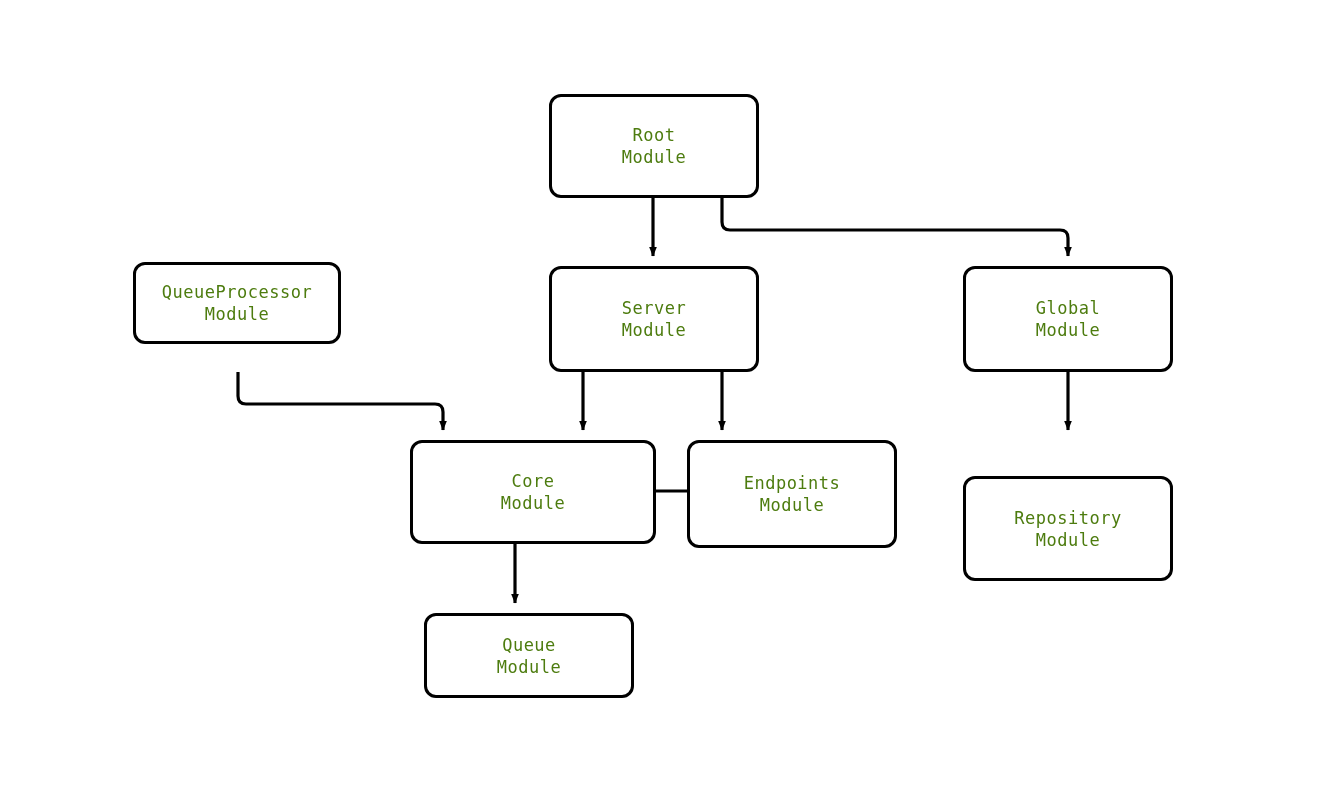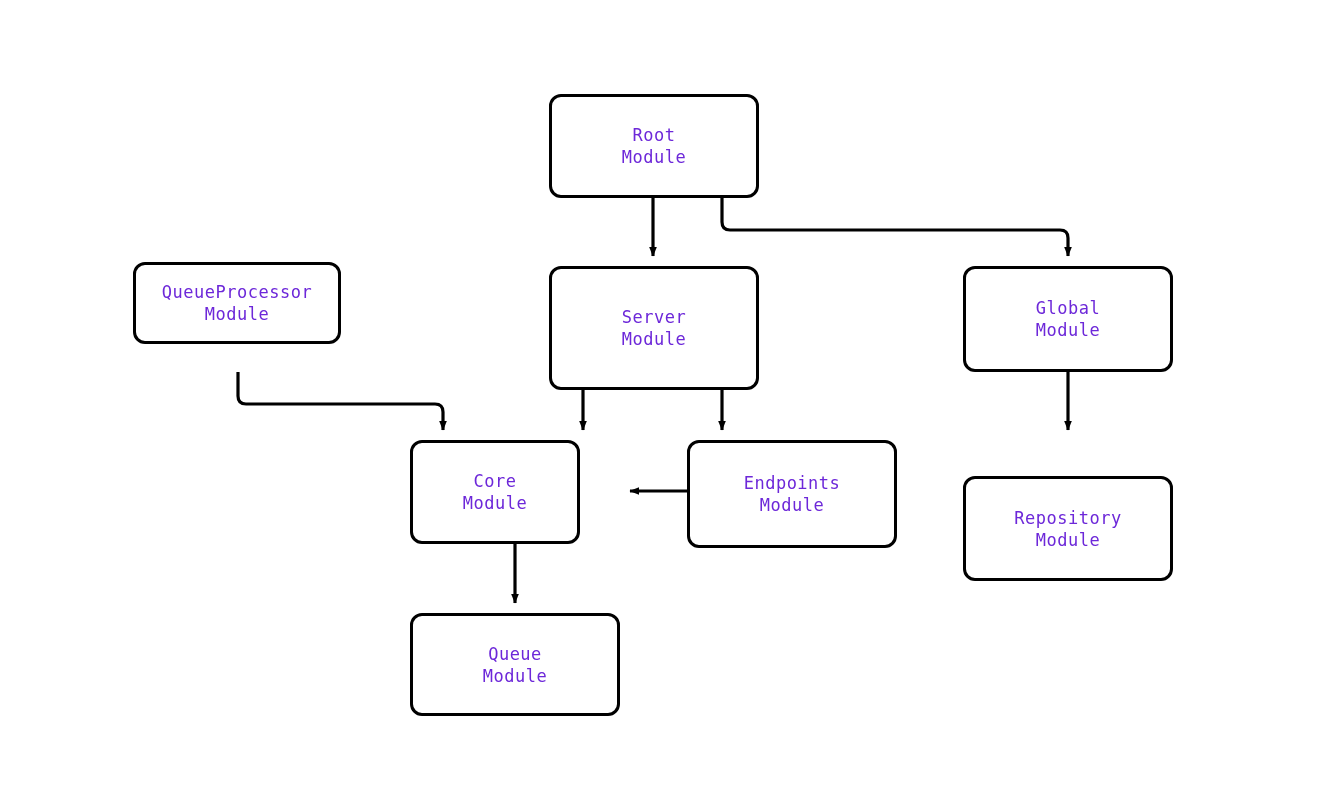--- a/index.html
+++ b/index.html
@@ -39,7 +39,7 @@
     font-family: "DejaVu Sans Mono", "Liberation Mono", monospace;
     font-size: 17px;
     line-height: 22px;
-    color: #6d28d9;
+    color: #4d7c0f;
     text-align: center;
     letter-spacing: 0.5px;
     white-space: pre;

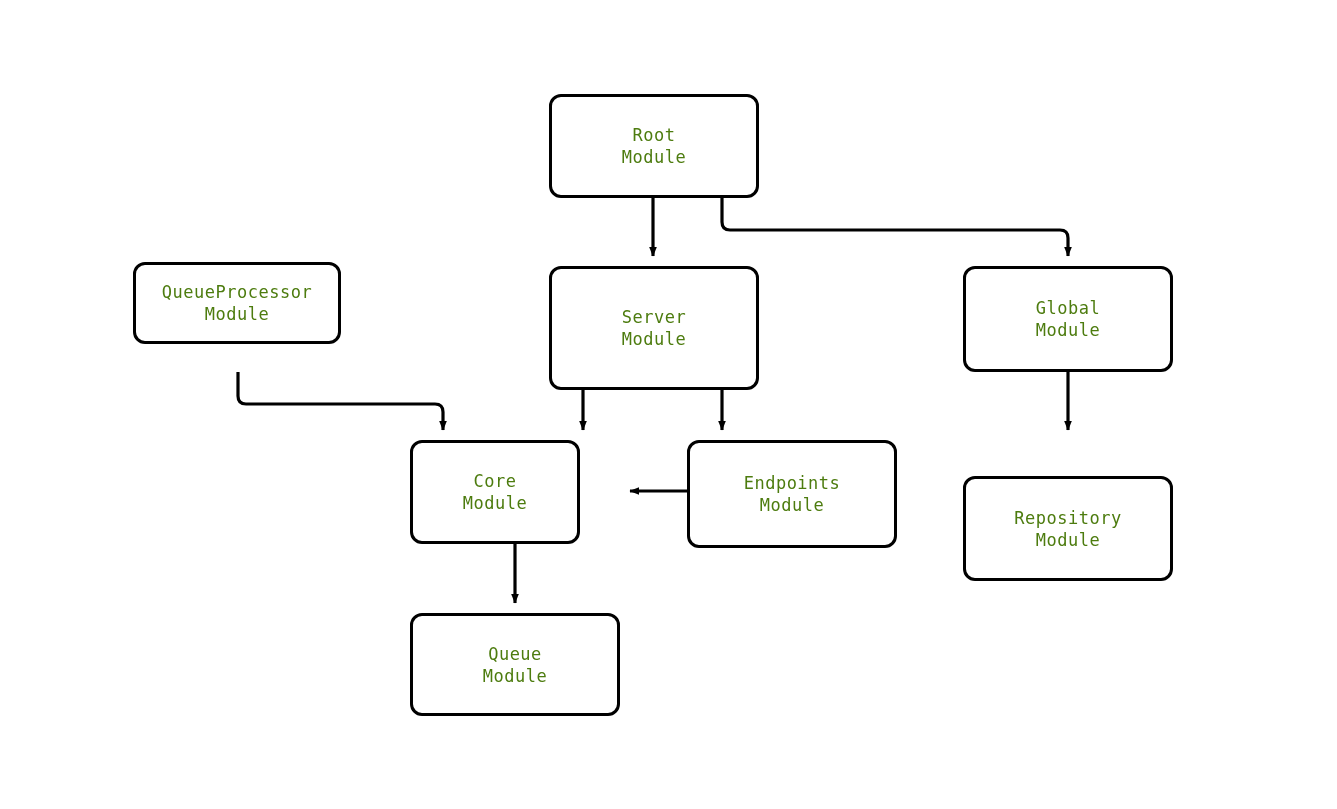--- a/index.html
+++ b/index.html
@@ -100,7 +100,7 @@
     <div class="node-label">Module</div>
   </div>
 
-  <div class="node" style="left:549px; top:266px; width:210px; height:124px;">
+  <div class="node" style="left:549px; top:266px; width:210px; height:106px;">
     <div class="node-label">Server</div>
     <div class="node-label">Module</div>
   </div>

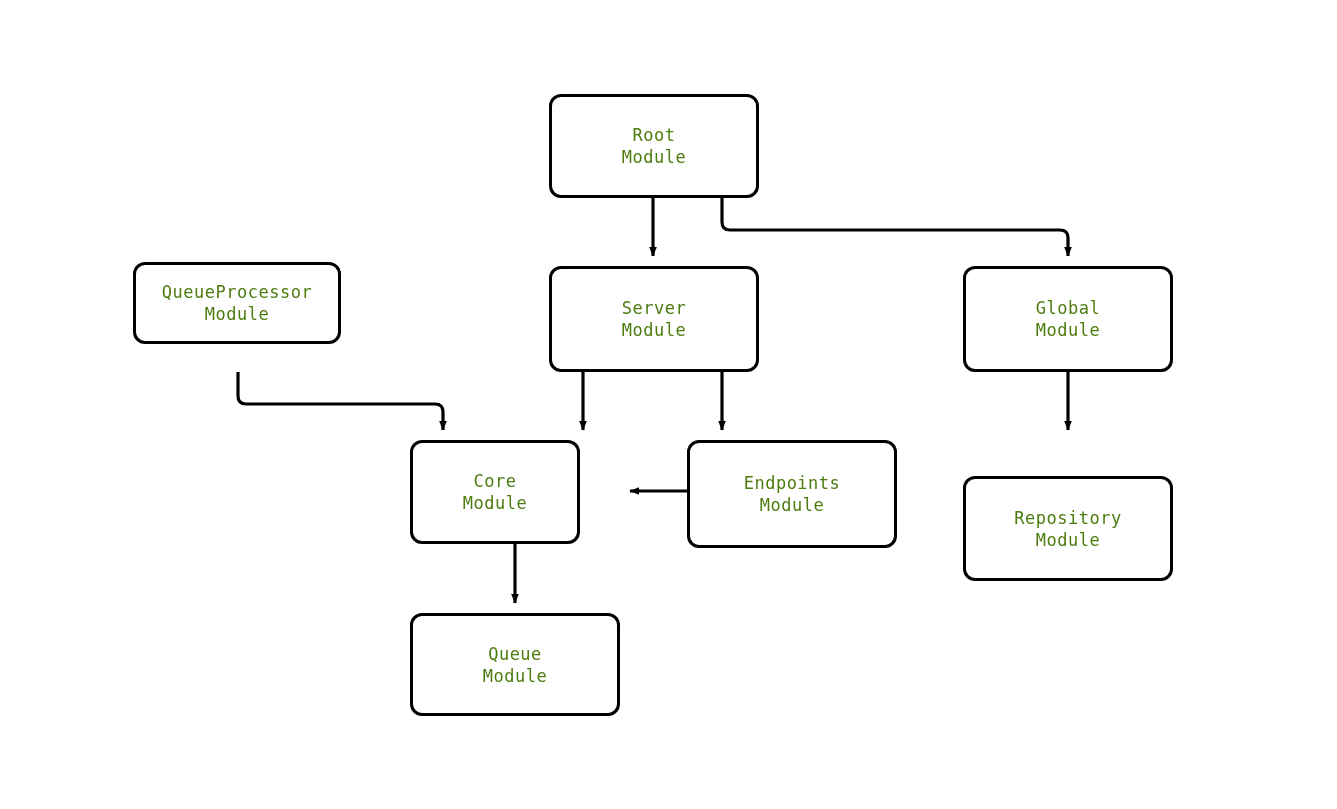--- a/index.html
+++ b/index.html
@@ -110,7 +110,7 @@
     <div class="node-label">Module</div>
   </div>
 
-  <div class="node" style="left:410px; top:440px; width:170px; height:104px;">
+  <div class="node" style="left:410px; top:440px; width:246px; height:104px;">
     <div class="node-label">Core</div>
     <div class="node-label">Module</div>
   </div>

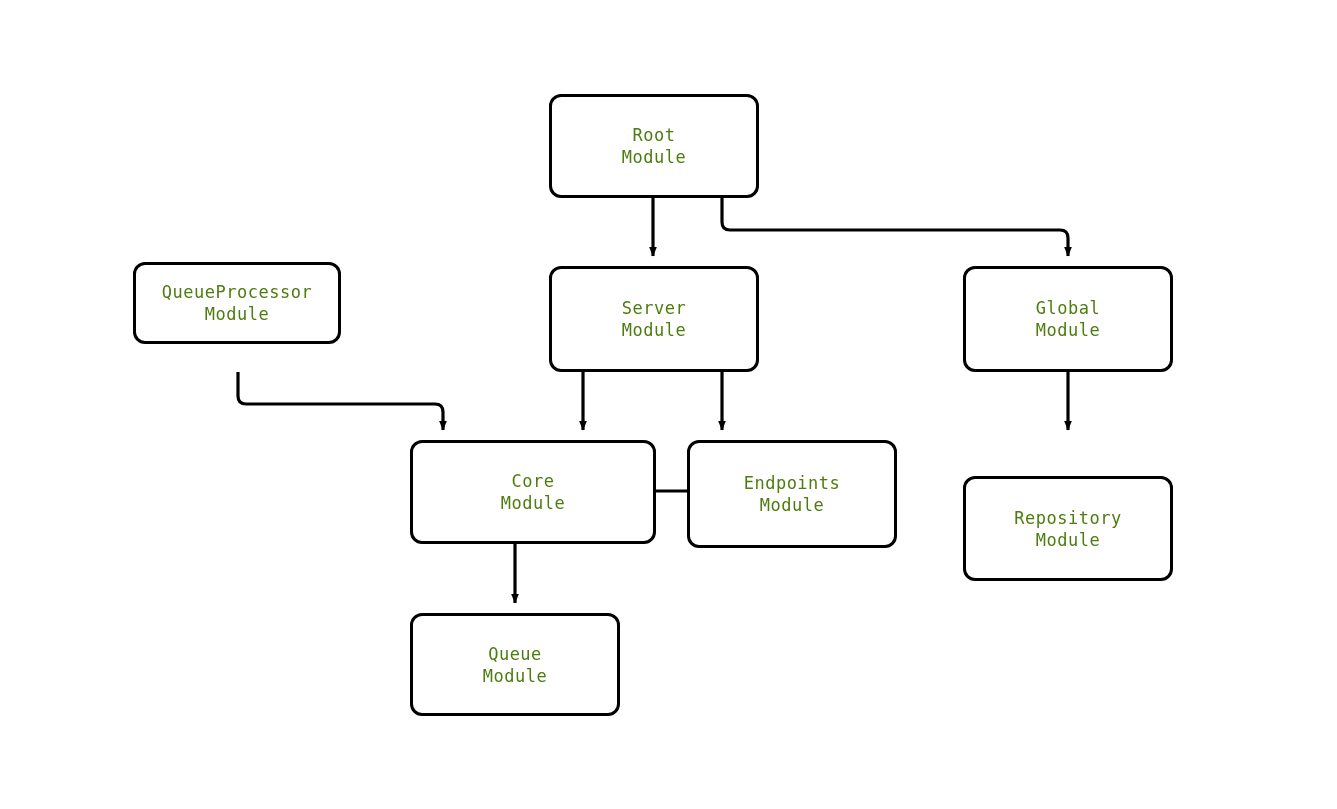--- a/index.html
+++ b/index.html
@@ -125,7 +125,7 @@
     <div class="node-label">Module</div>
   </div>
 
-  <div class="node" style="left:410px; top:613px; width:210px; height:103px;">
+  <div class="node" style="left:424px; top:613px; width:210px; height:85px;">
     <div class="node-label">Queue</div>
     <div class="node-label">Module</div>
   </div>

